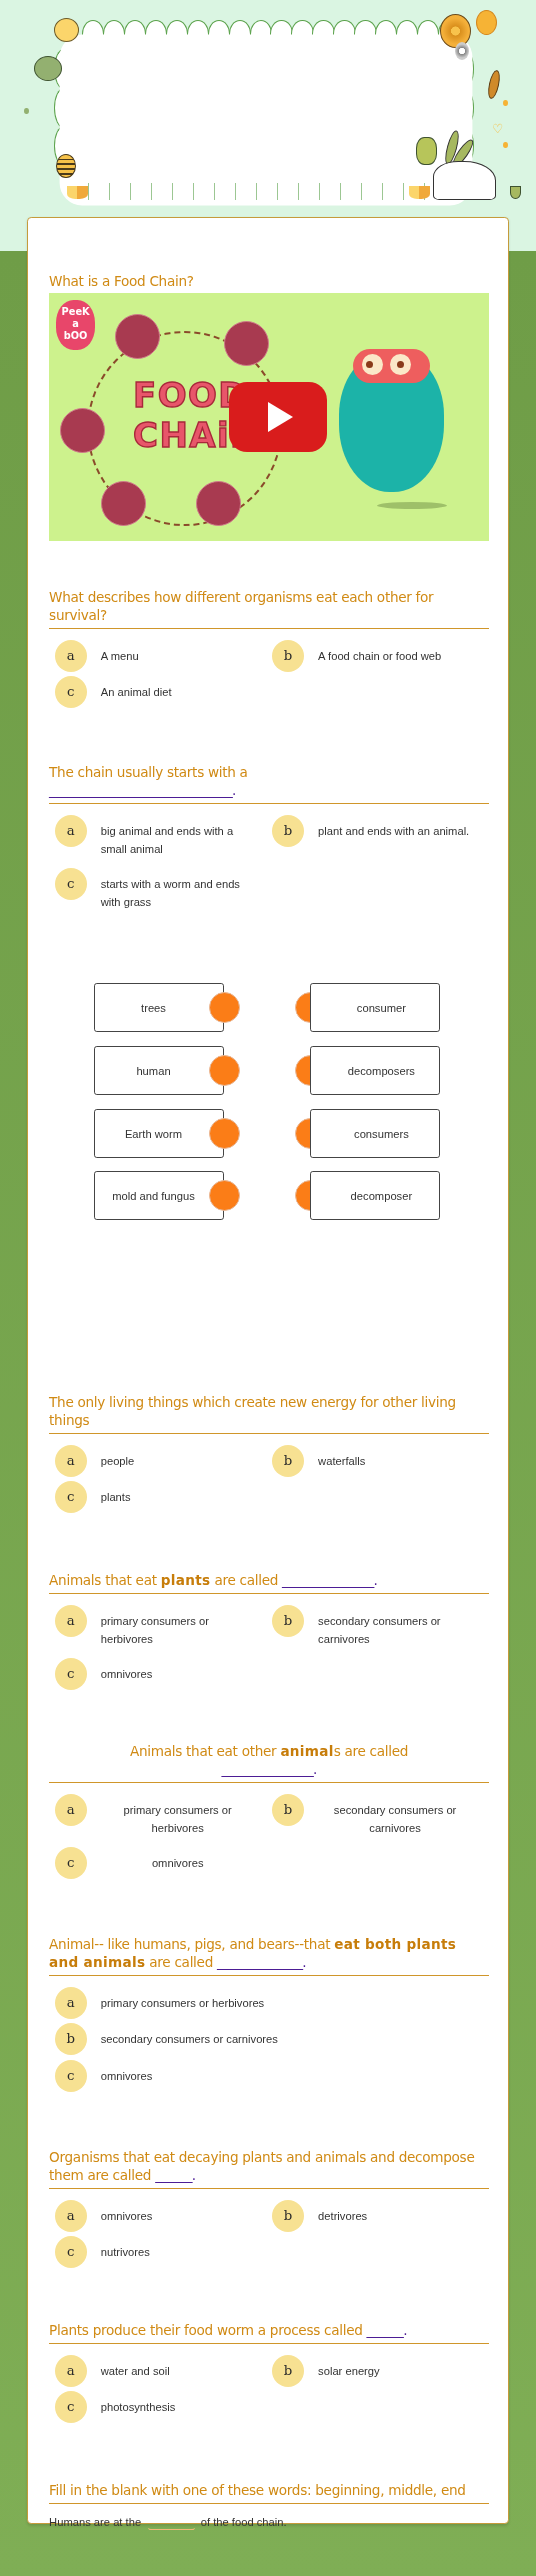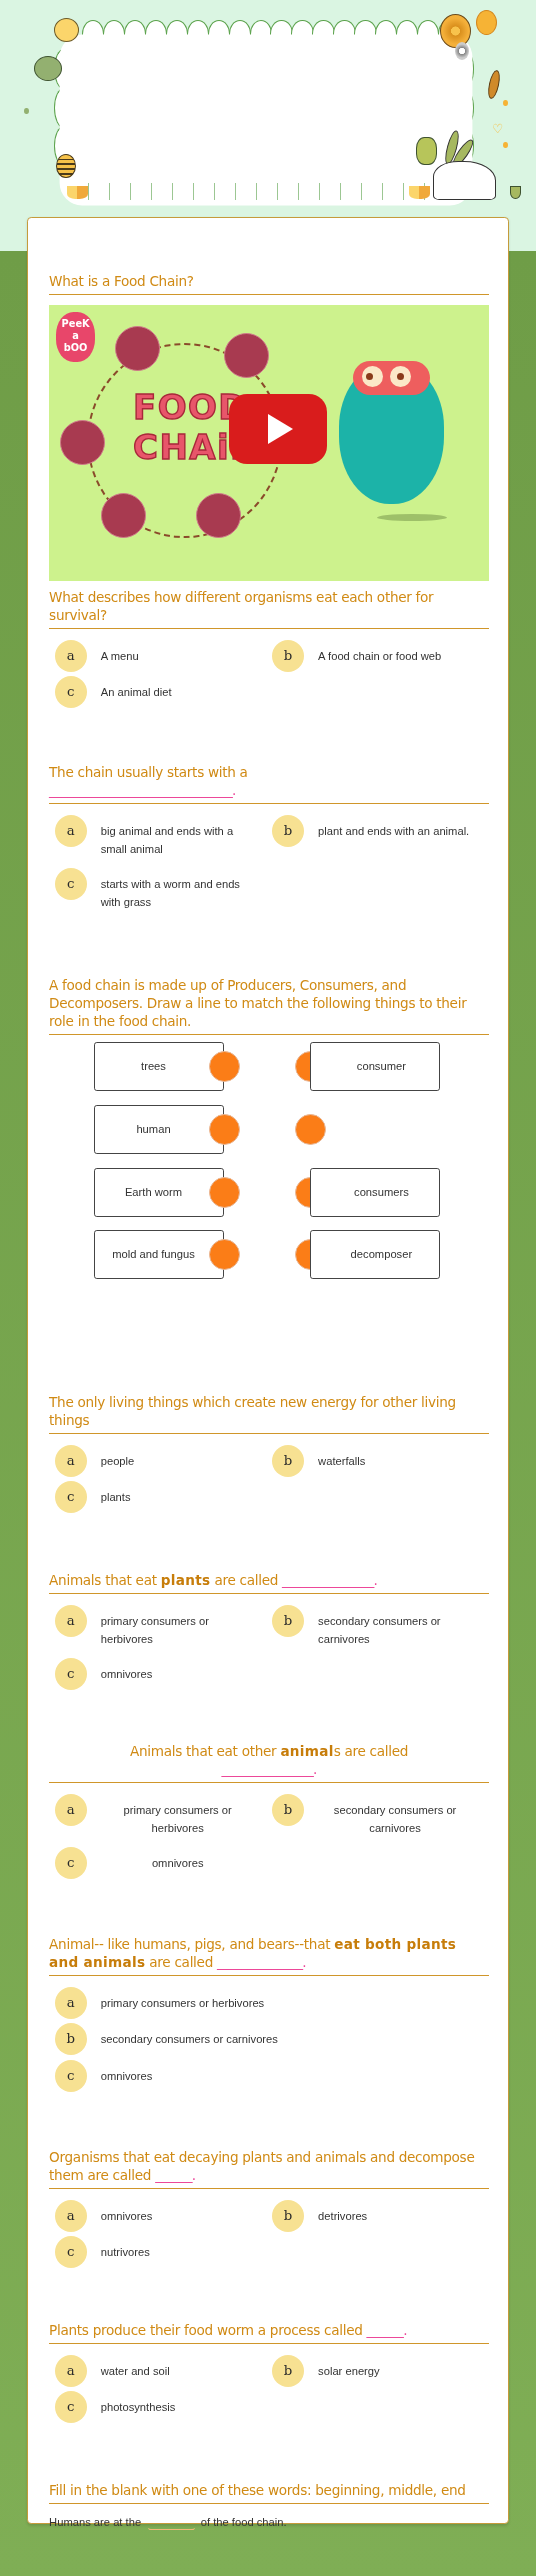--- a/index.html
+++ b/index.html
@@ -96,7 +96,7 @@
 
   
   .video {
-    position: absolute; left: 21.6px; top: 87px; width: 440px; height: 276px;
+    position: absolute; left: 21.6px; top: 75px; width: 440px; height: 248px;
     background: #cdf28d; overflow: hidden;
   }
   .peek { position: absolute; left: 7px; top: 7px; width: 39px; height: 50px; background: #e8466a; border-radius: 45%; color: #fff; font-family: "DejaVu Sans", sans-serif; font-weight: bold; font-size: 9.8px; text-align: center; line-height: 12px; padding-top: 5.6px; }

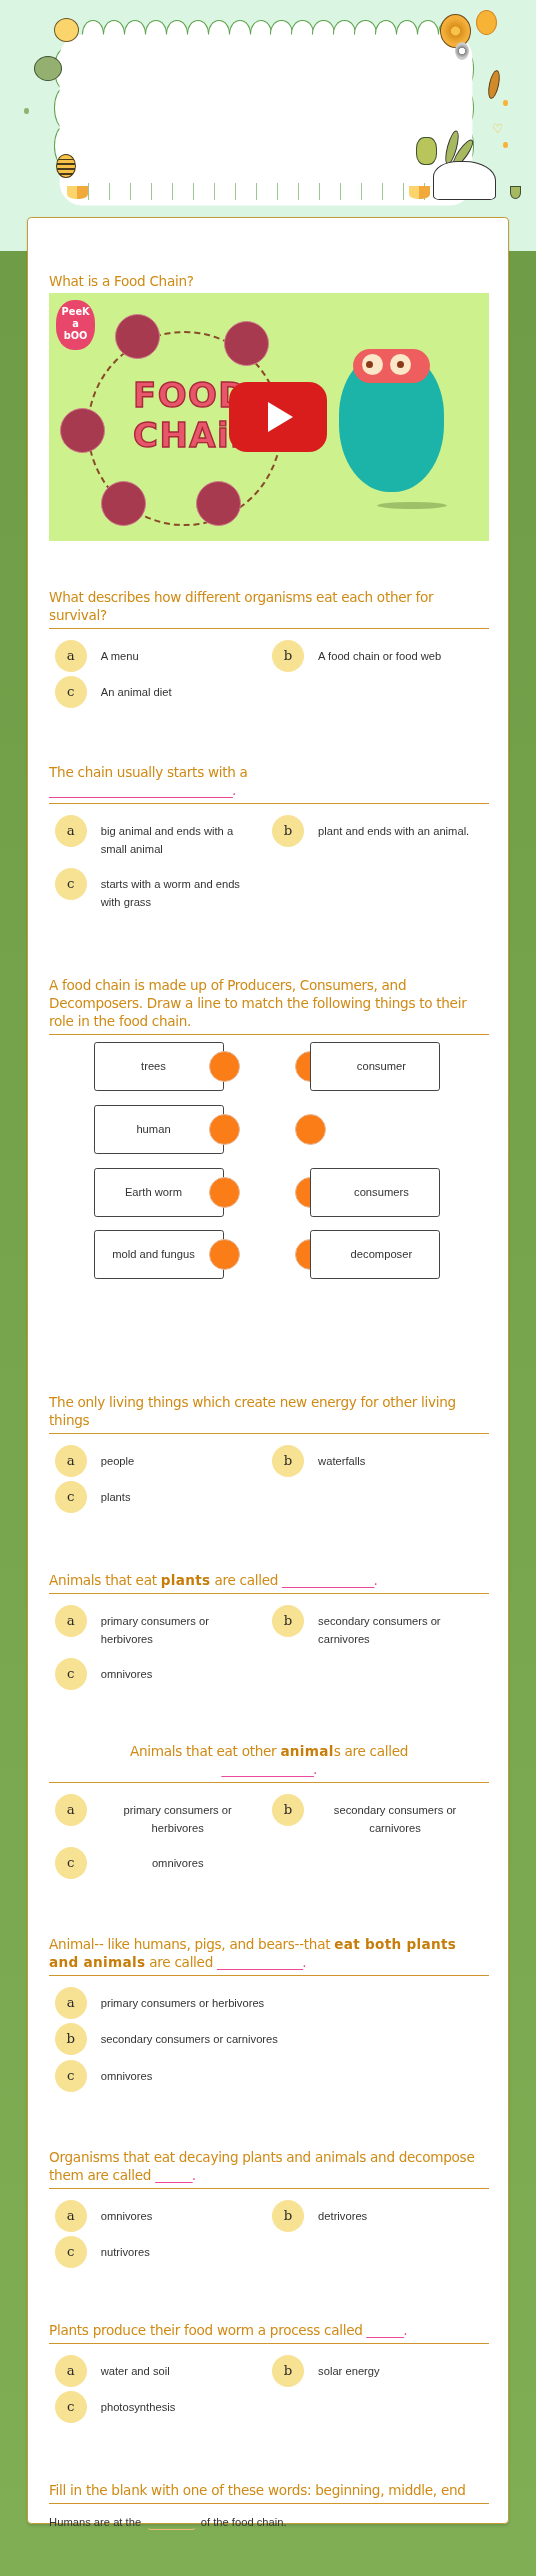--- a/index.html
+++ b/index.html
@@ -78,7 +78,7 @@
     font-weight: bold; font-family: "DejaVu Sans", sans-serif; color: #c77d0a;
     letter-spacing: 0.3px;
   }
-  .q-title .blank { color: #ec4899; letter-spacing: -0.7px; }
+  .q-title .blank { color: #4c1d95; letter-spacing: -0.7px; }
   .opts { position: relative; margin-top: 11.2px; }
   .opt {
     position: absolute; display: flex; align-items: flex-start;

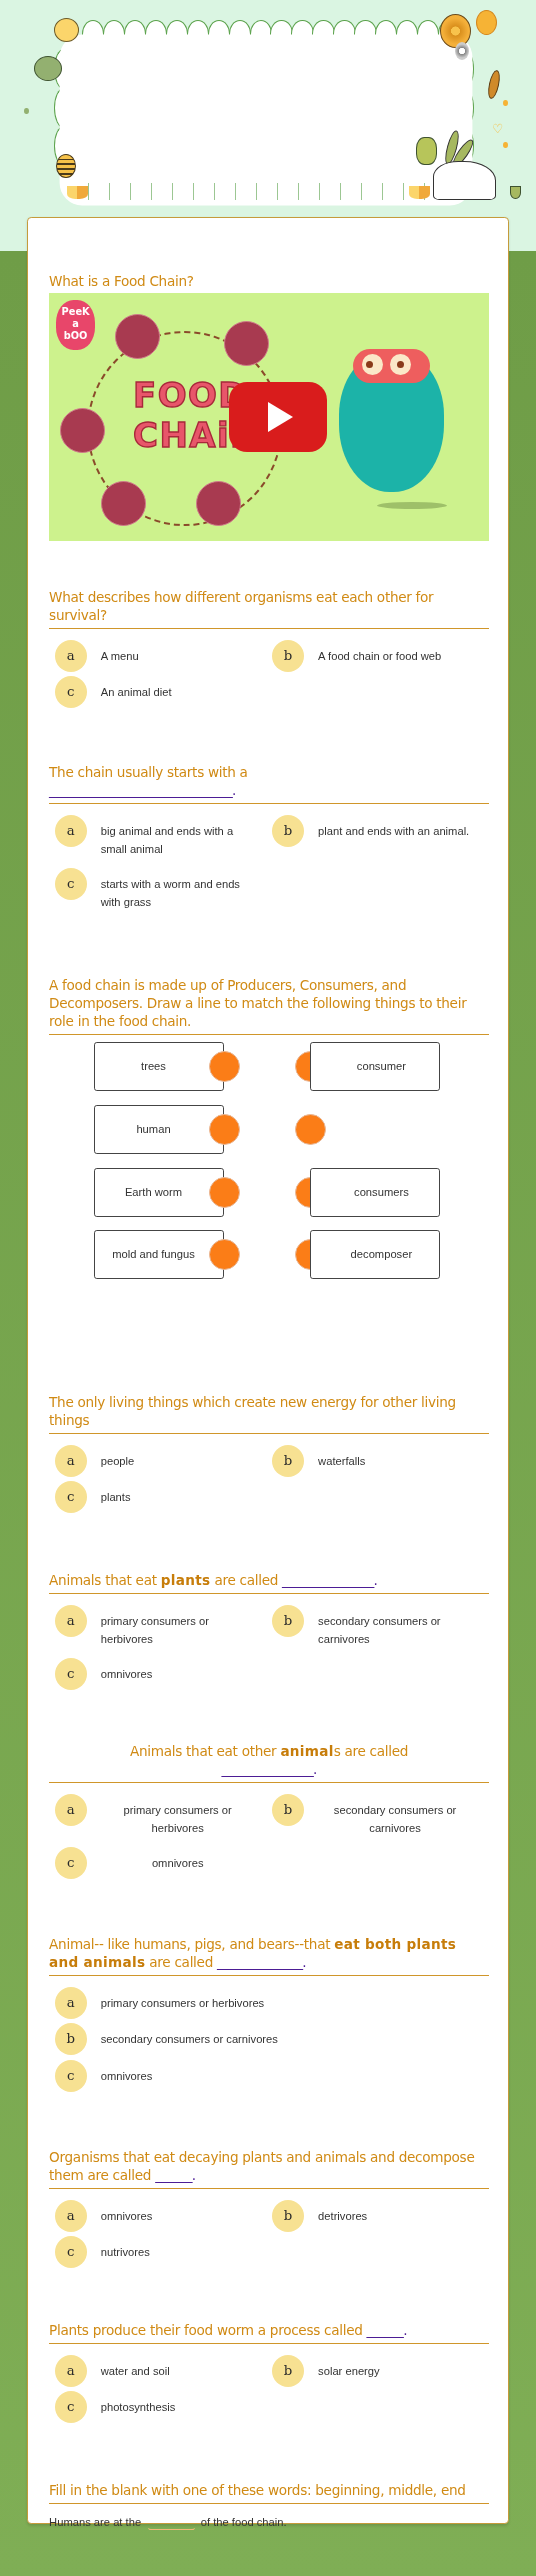--- a/index.html
+++ b/index.html
@@ -263,7 +263,6 @@
   </div>
 
   <div class="section" style="top:758px;">
-    <div class="q-title">A food chain is made up of Producers, Consumers, and Decomposers. Draw a line to match the following things to their role in the food chain.</div>
     <div style="position:relative; margin-top:7px; height:321px;">
       <div class="match-row" style="top:0px;">
         <div class="mbox left">trees</div>

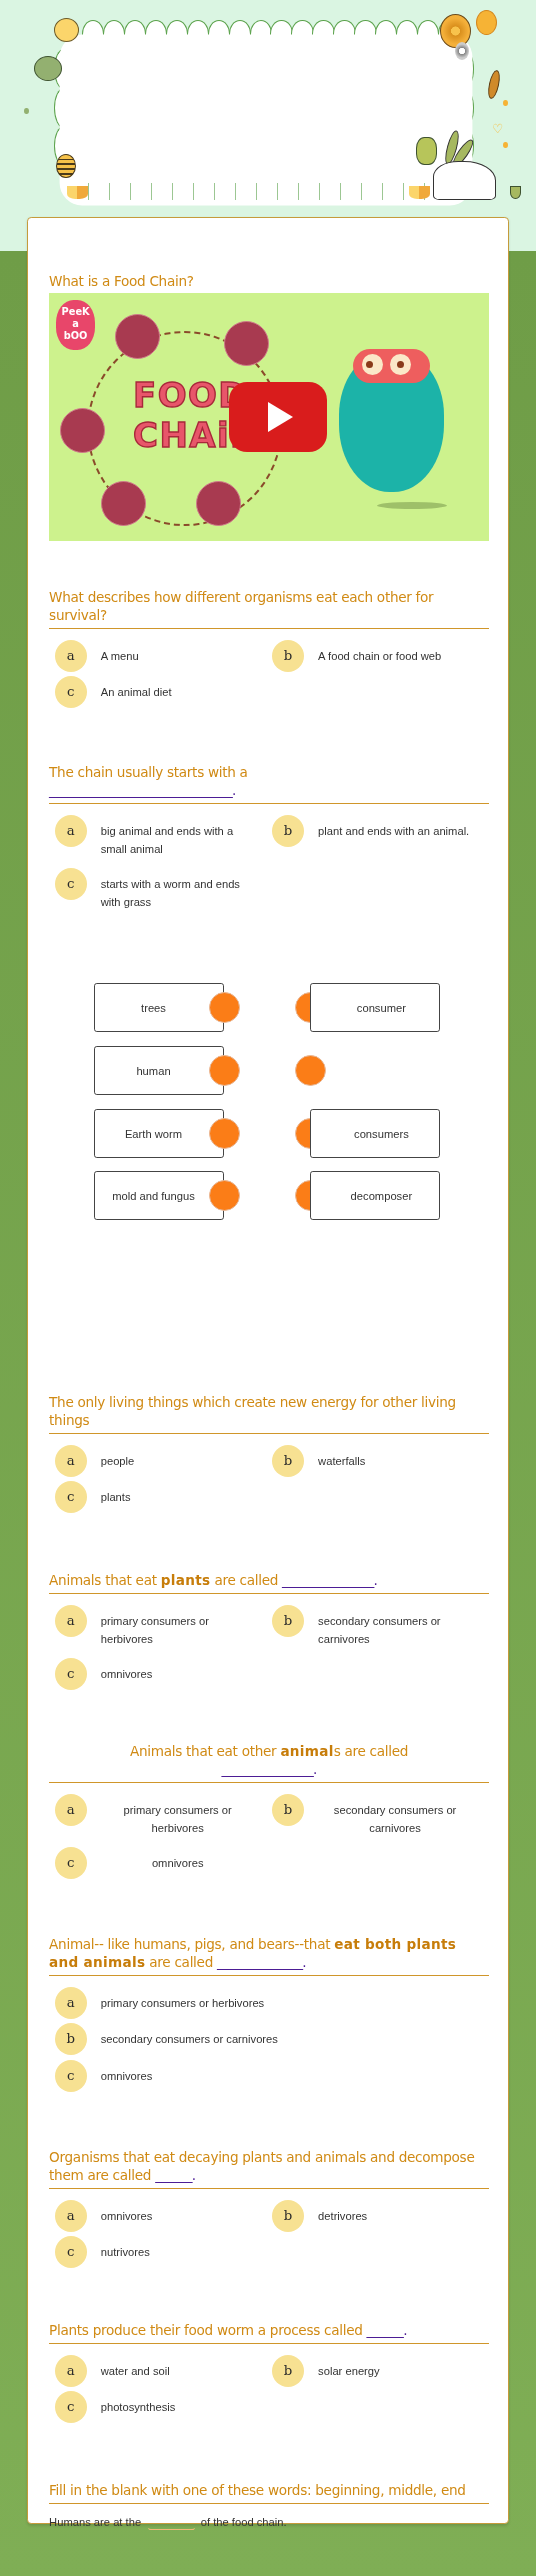--- a/index.html
+++ b/index.html
@@ -274,6 +274,7 @@
         <div class="mbox left">human</div>
         <div class="mdot left"></div>
         <div class="mdot right"></div>
+        <div class="mbox right">decomposers</div>
       </div>
       <div class="match-row" style="top:126px;">
         <div class="mbox left">Earth worm</div>

